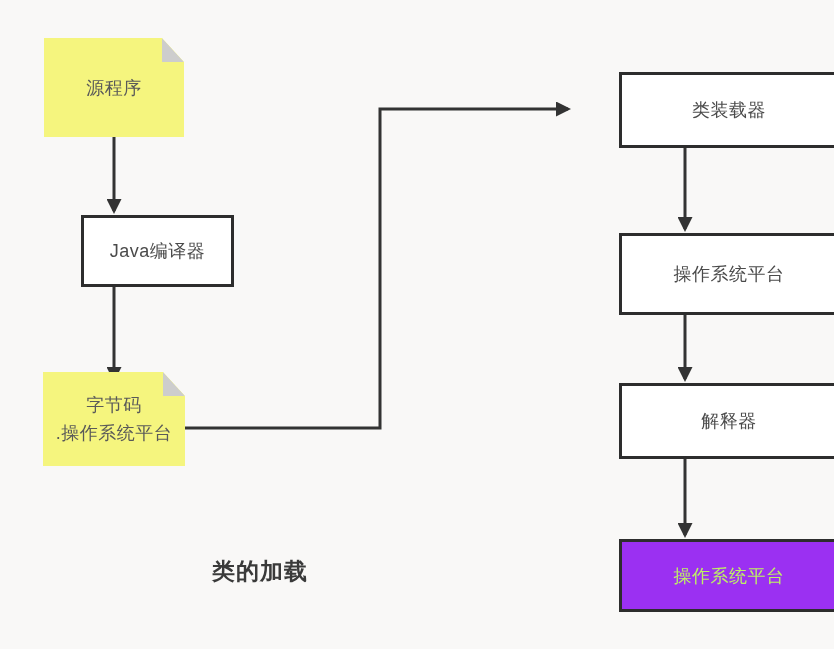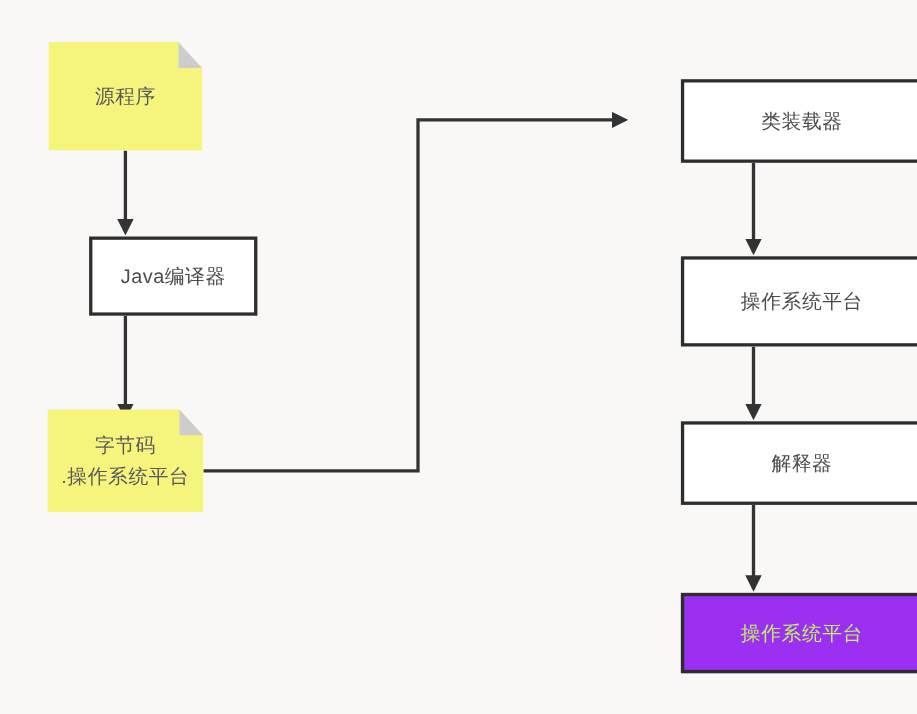--- a/index.html
+++ b/index.html
@@ -128,6 +128,7 @@
     <span>操作系统平台</span>
   </div>
 
+  <div class="diagram-title">类的加载</div>
 
 </div>
 

